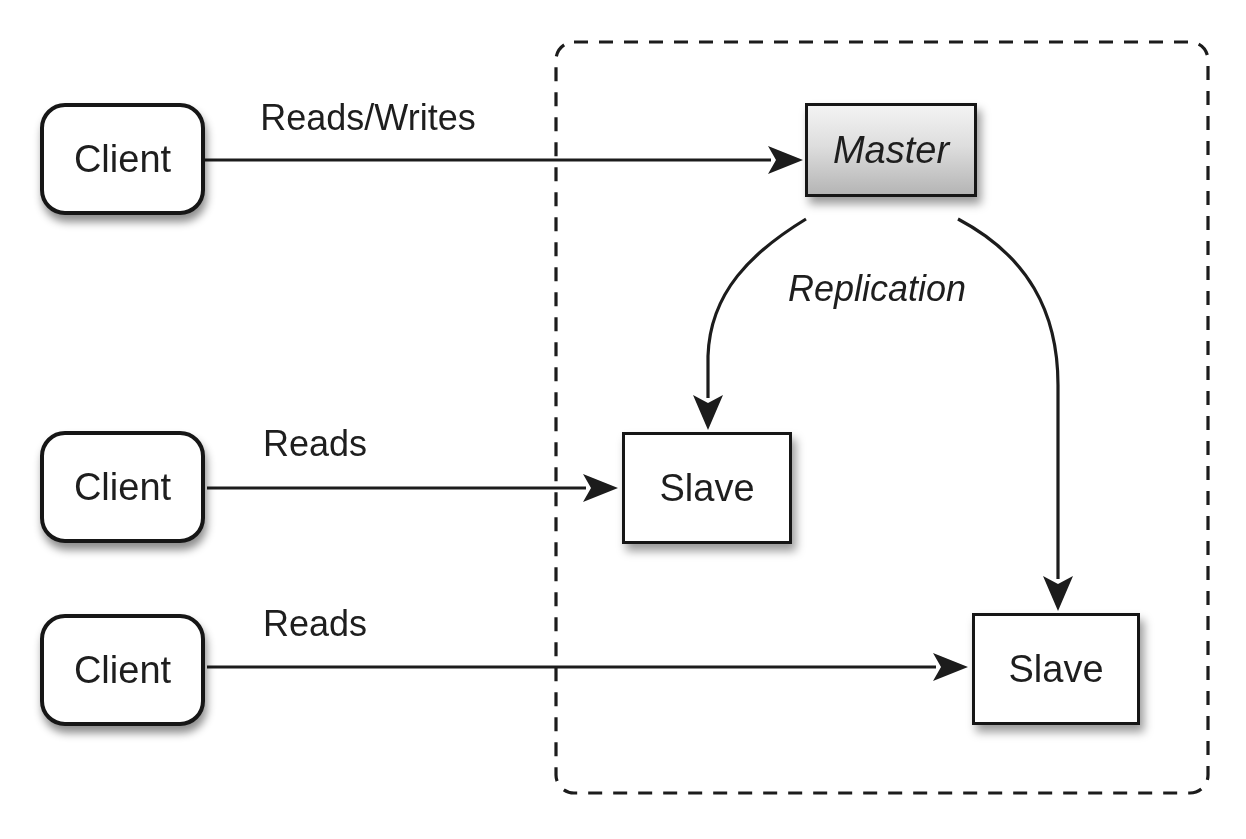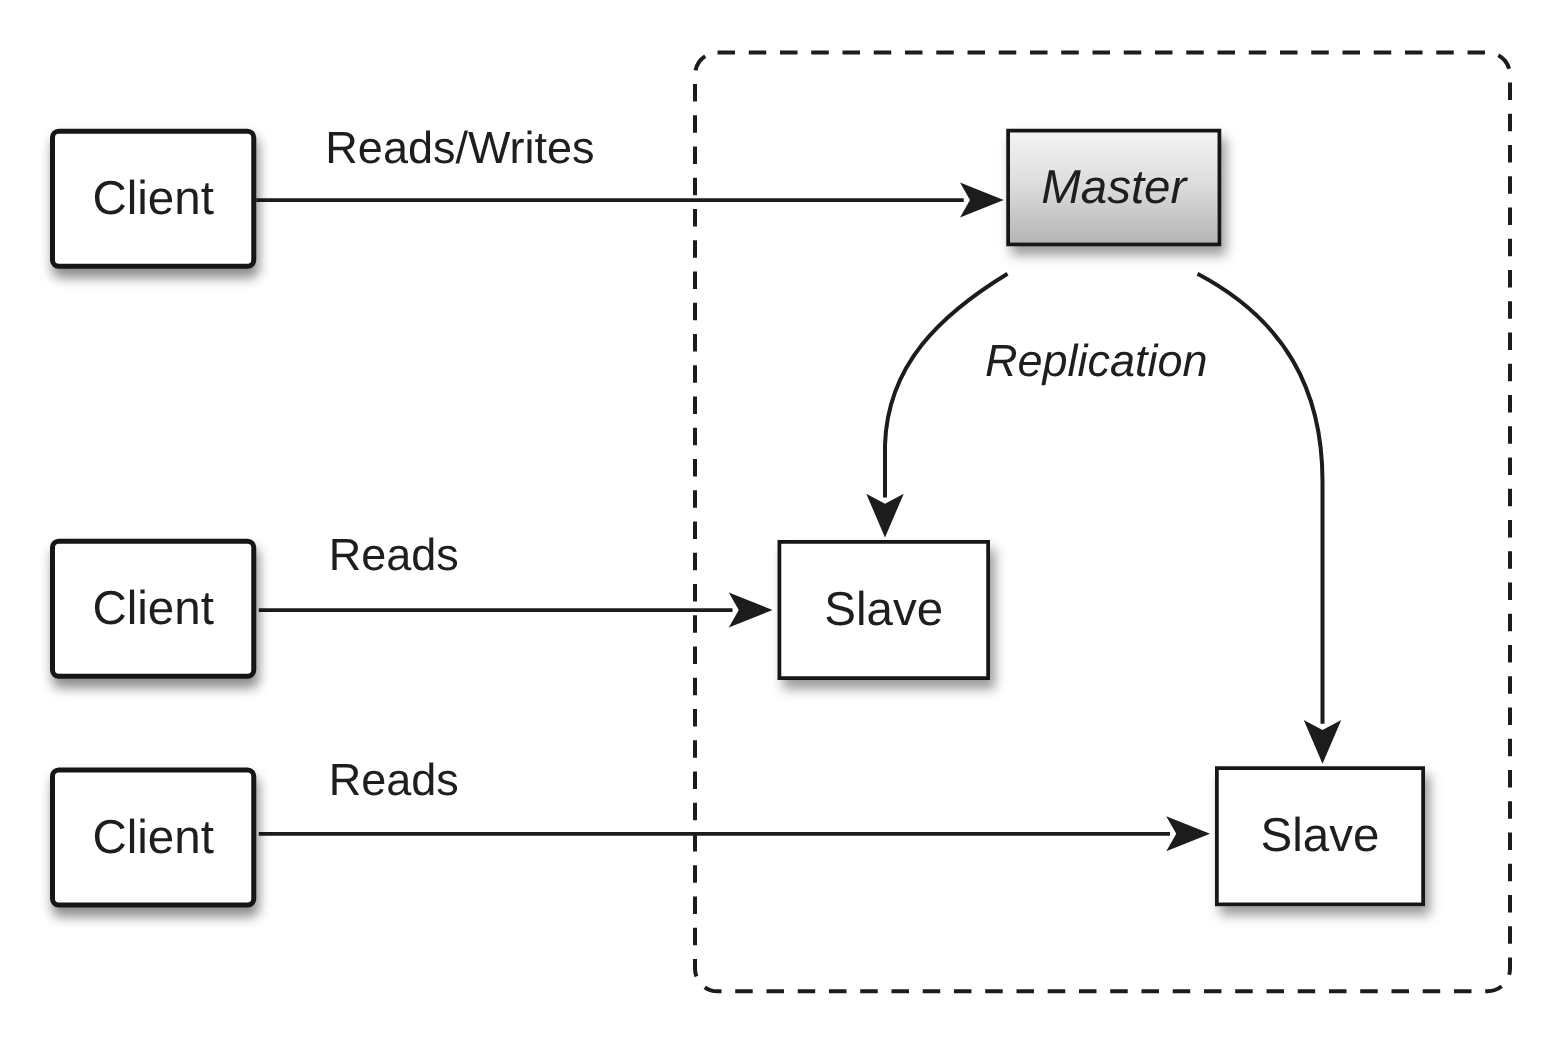--- a/index.html
+++ b/index.html
@@ -55,7 +55,7 @@
     width: 165px;
     height: 112px;
     left: 40px;
-    border-radius: 7px;
+    border-radius: 25px;
     border-width: 4px;
     box-shadow: 2px 7px 9px rgba(0,0,0,0.45);
   }

